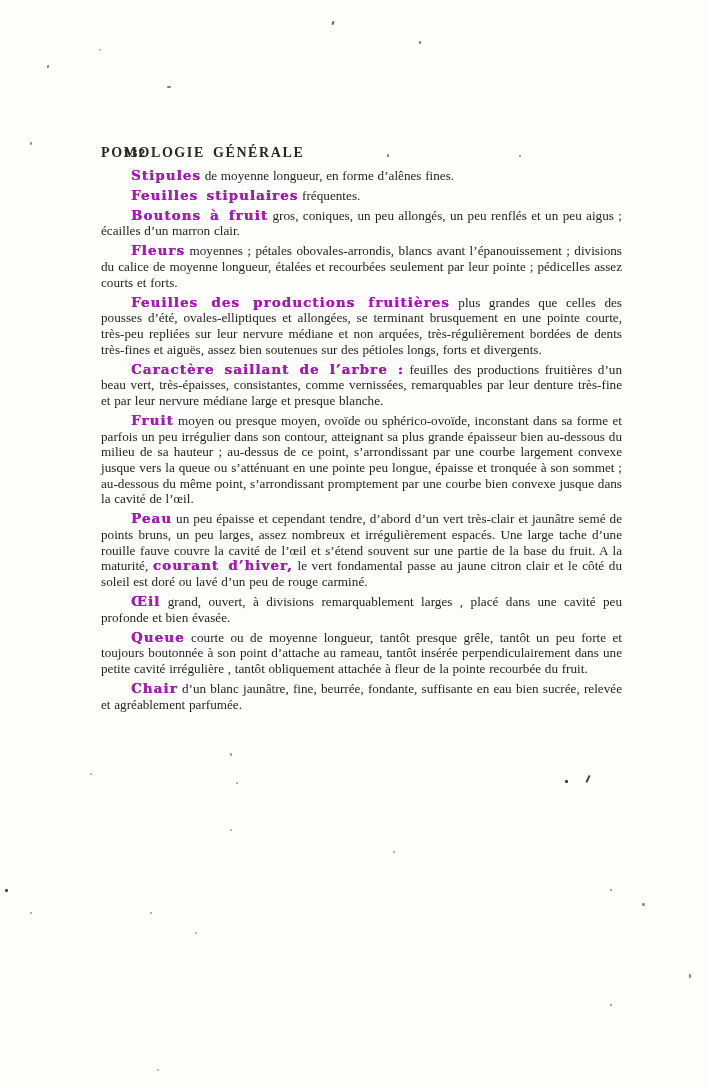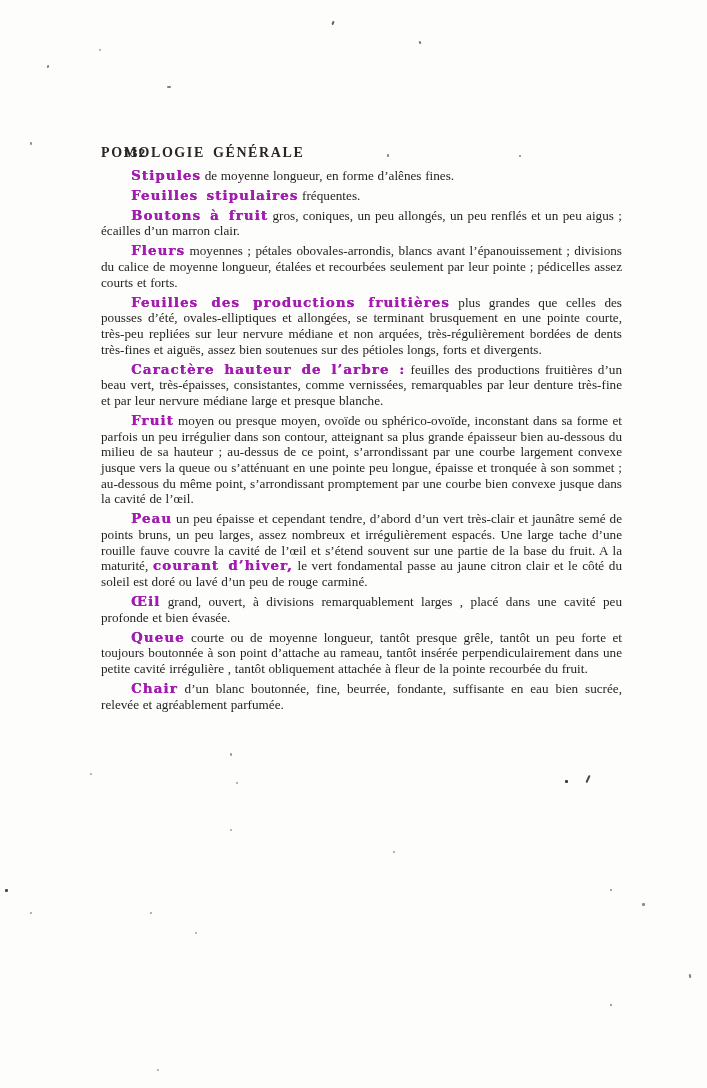--- a/index.html
+++ b/index.html
@@ -91,7 +91,7 @@
       <p class="para"><span class="lead">Boutons à fruit</span><span> gros, coniques, un peu allongés, un peu renflés et un peu aigus ; écailles d’un marron clair.</span></p>
       <p class="para"><span class="lead">Fleurs</span><span> moyennes ; pétales obovales-arrondis, blancs avant l’épanouissement ; divisions du calice de moyenne longueur, étalées et recourbées seulement par leur pointe ; pédicelles assez courts et forts.</span></p>
       <p class="para"><span class="lead">Feuilles des productions fruitières</span><span> plus grandes que celles des pousses d’été, ovales-elliptiques et allongées, se terminant brusquement en une pointe courte, très-peu repliées sur leur nervure médiane et non arquées, très-régulièrement bordées de dents très-fines et aiguës, assez bien soutenues sur des pétioles longs, forts et divergents.</span></p>
-      <p class="para"><span class="lead">Caractère hauteur de l’arbre :</span><span> feuilles des productions fruitières d’un beau vert, très-épaisses, consistantes, comme vernissées, remarquables par leur denture très-fine et par leur nervure médiane large et presque blanche.</span></p>
+      <p class="para"><span class="lead">Caractère saillant de l’arbre :</span><span> feuilles des productions fruitières d’un beau vert, très-épaisses, consistantes, comme vernissées, remarquables par leur denture très-fine et par leur nervure médiane large et presque blanche.</span></p>
       <p class="para"><span class="lead">Fruit</span><span> moyen ou presque moyen, ovoïde ou sphérico-ovoïde, inconstant dans sa forme et parfois un peu irrégulier dans son contour, atteignant sa plus grande épaisseur bien au-dessous du milieu de sa hauteur ; au-dessus de ce point, s’arrondissant par une courbe largement convexe jusque vers la queue ou s’atténuant en une pointe peu longue, épaisse et tronquée à son sommet ; au-dessous du même point, s’arrondissant promptement par une courbe bien convexe jusque dans la cavité de l’œil.</span></p>
       <p class="para"><span class="lead">Peau</span><span> un peu épaisse et cependant tendre, d’abord d’un vert très-clair et jaunâtre semé de points bruns, un peu larges, assez nombreux et irrégulièrement espacés. Une large tache d’une rouille fauve couvre la cavité de l’œil et s’étend souvent sur une partie de la base du fruit. A la maturité, </span><span class="lead">courant d’hiver,</span><span> le vert fondamental passe au jaune citron clair et le côté du soleil est doré ou lavé d’un peu de rouge carminé.</span></p>
       <p class="para"><span class="lead">Œil</span><span> grand, ouvert, à divisions remarquablement larges , placé dans une cavité peu profonde et bien évasée.</span></p>

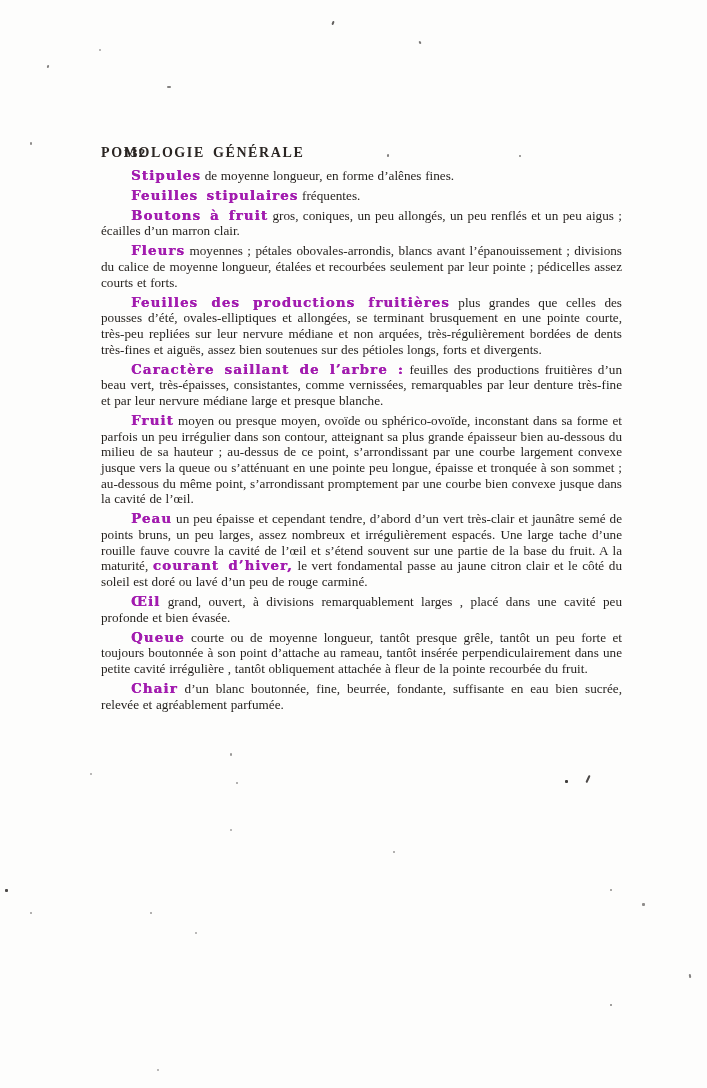--- a/index.html
+++ b/index.html
@@ -96,7 +96,7 @@
       <p class="para"><span class="lead">Peau</span><span> un peu épaisse et cependant tendre, d’abord d’un vert très-clair et jaunâtre semé de points bruns, un peu larges, assez nombreux et irrégulièrement espacés. Une large tache d’une rouille fauve couvre la cavité de l’œil et s’étend souvent sur une partie de la base du fruit. A la maturité, </span><span class="lead">courant d’hiver,</span><span> le vert fondamental passe au jaune citron clair et le côté du soleil est doré ou lavé d’un peu de rouge carminé.</span></p>
       <p class="para"><span class="lead">Œil</span><span> grand, ouvert, à divisions remarquablement larges , placé dans une cavité peu profonde et bien évasée.</span></p>
       <p class="para"><span class="lead">Queue</span><span> courte ou de moyenne longueur, tantôt presque grêle, tantôt un peu forte et toujours boutonnée à son point d’attache au rameau, tantôt insérée perpendiculairement dans une petite cavité irrégulière , tantôt obliquement attachée à fleur de la pointe recourbée du fruit.</span></p>
-      <p class="para"><span class="lead">Chair</span><span> d’un blanc boutonnée, fine, beurrée, fondante, suffisante en eau bien sucrée, relevée et agréablement parfumée.</span></p>
+      <p class="para"><span class="lead">Chair</span><span> d’un blanc jaunâtre, fine, beurrée, fondante, suffisante en eau bien sucrée, relevée et agréablement parfumée.</span></p>
     </main>
 
   <div id="specks">

